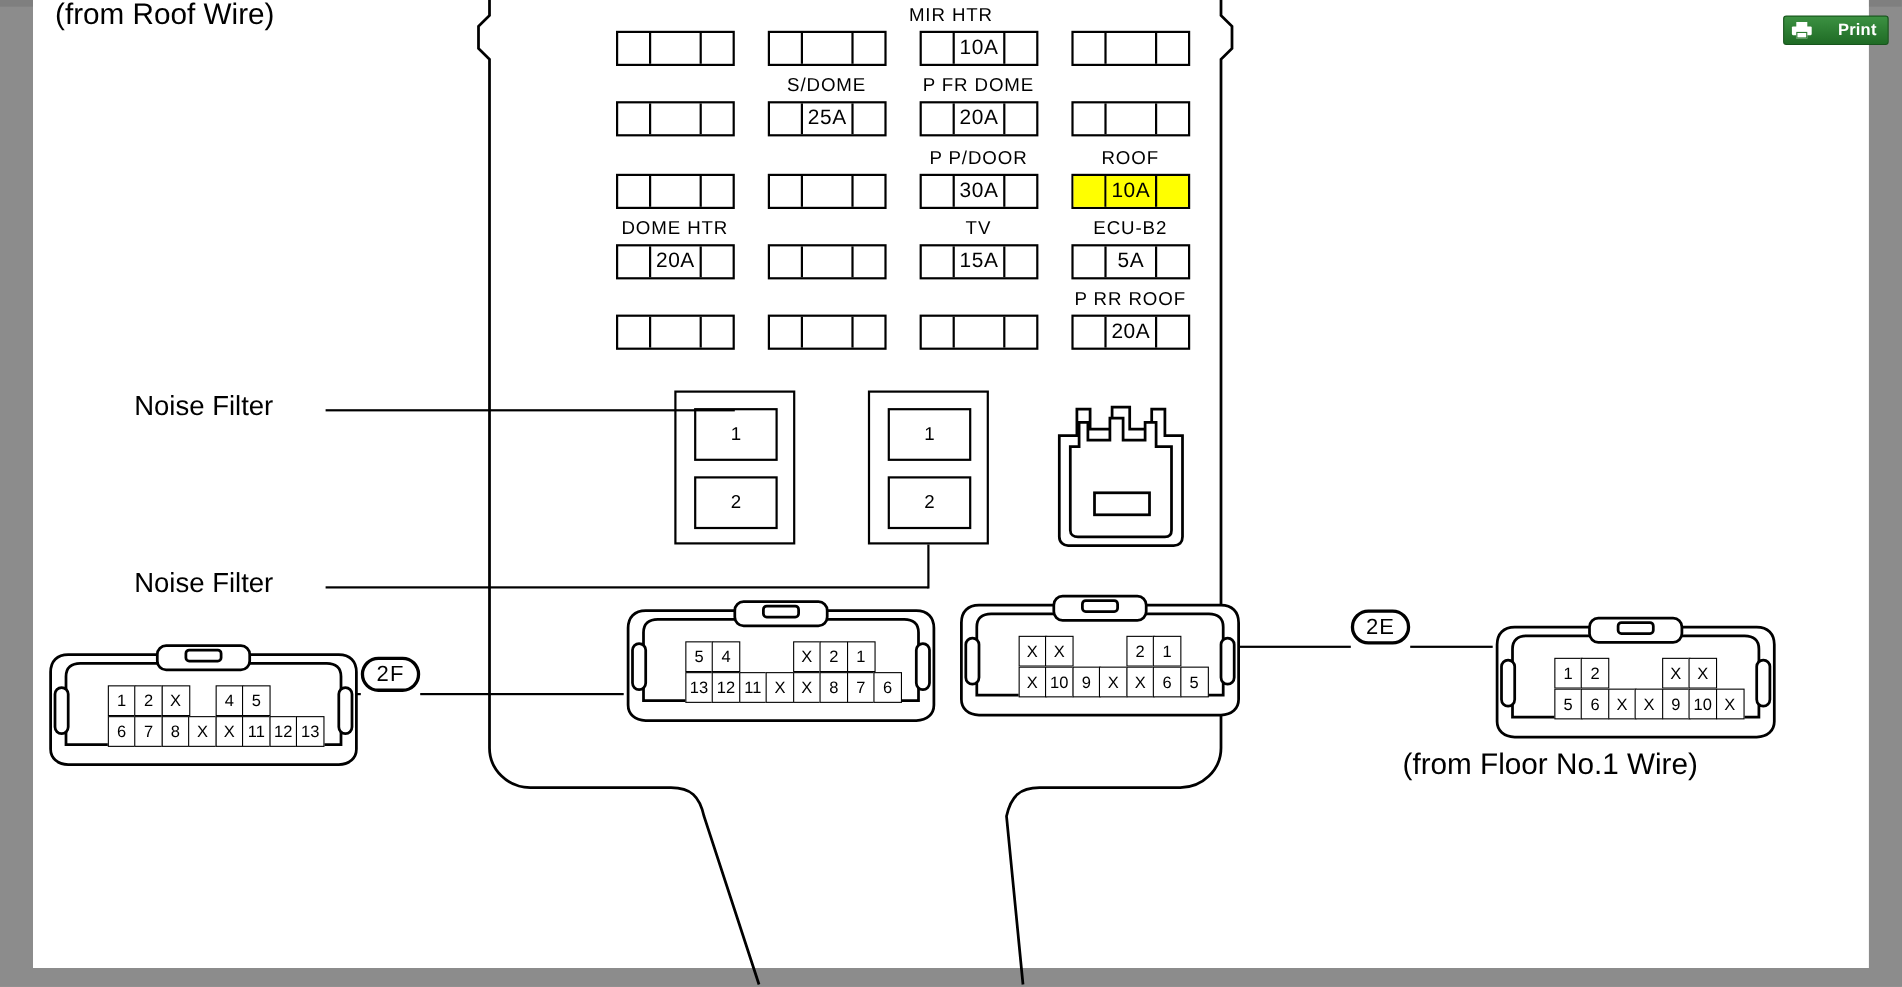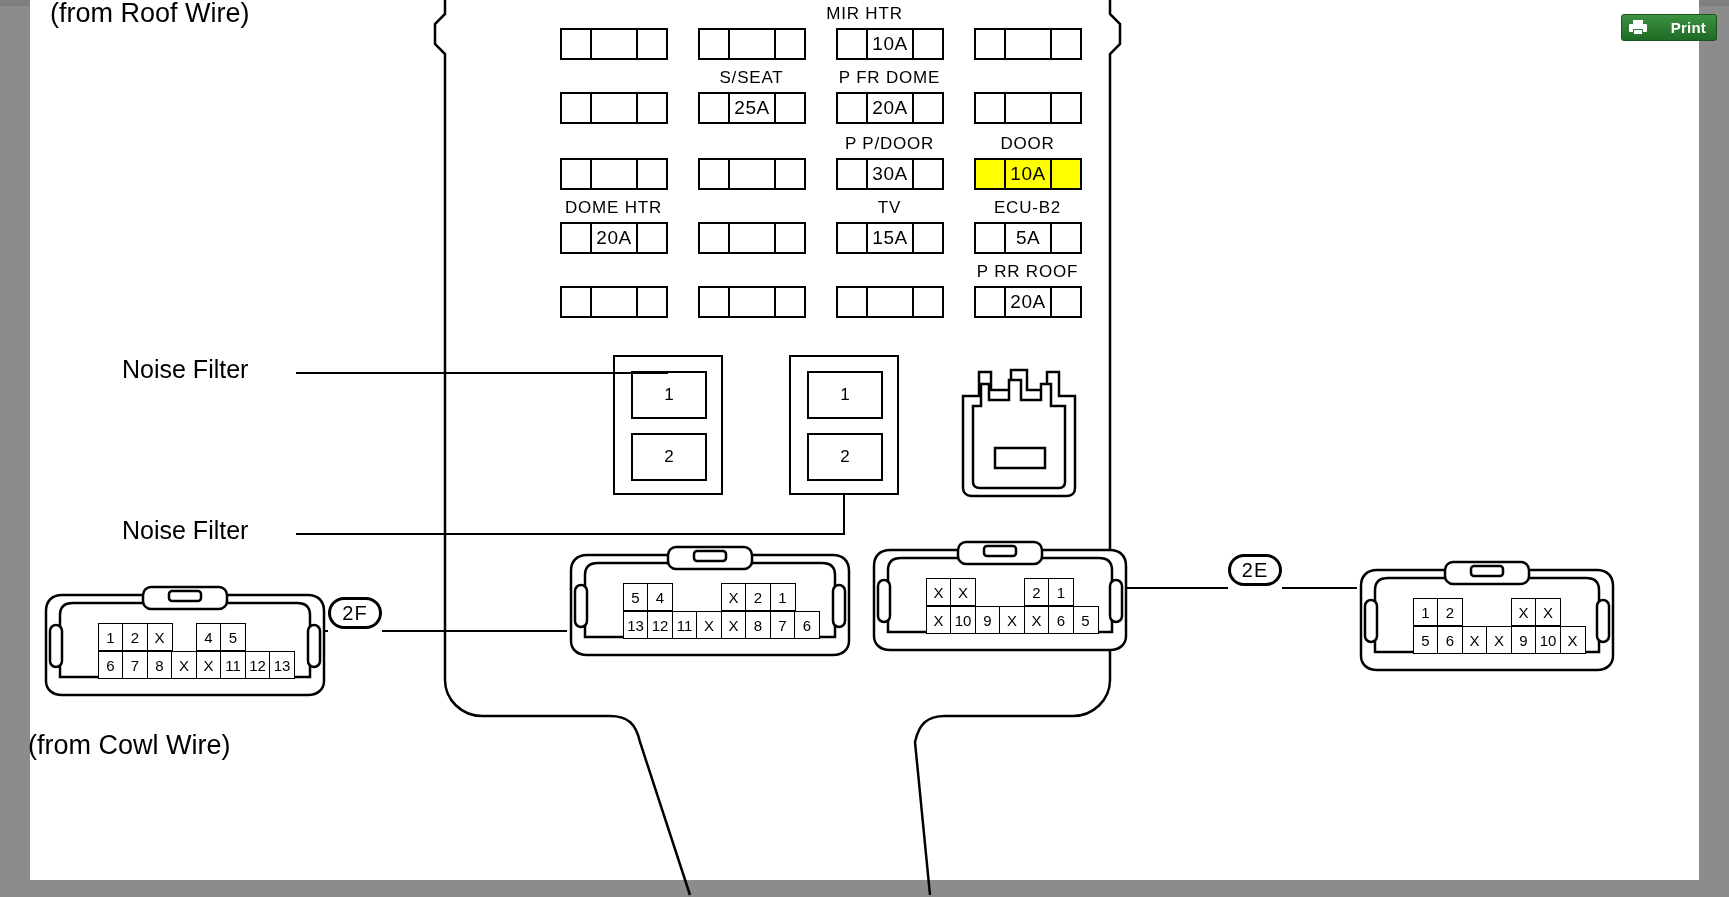--- a/index.html
+++ b/index.html
@@ -109,7 +109,7 @@
         <div class="mid"></div>
         <div class="side last"></div>
       </div>
-      <div class="fuse-lbl" style="left: 684px; top: 68px; width: 135px;">S/SEAT</div>
+      <div class="fuse-lbl" style="left: 684px; top: 68px; width: 135px;">S/DOME</div>
       <div class="fuse" style="left: 698px; top: 92px; width: 108px;">
         <div class="side"></div>
         <div class="mid">25A</div>

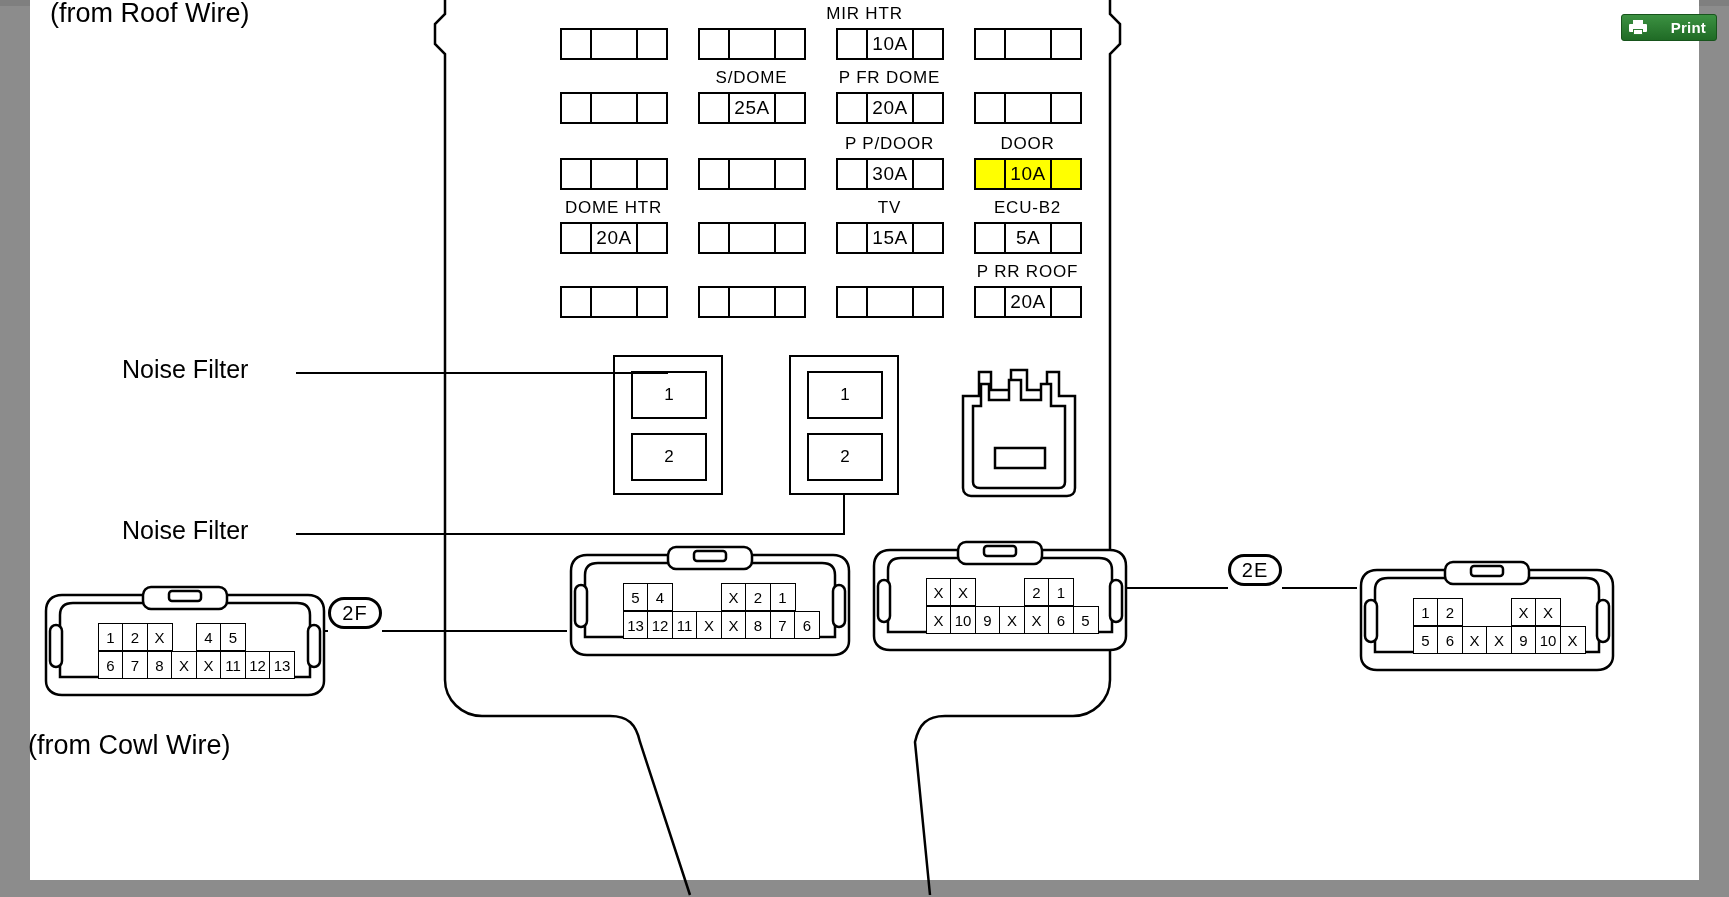--- a/index.html
+++ b/index.html
@@ -142,7 +142,7 @@
         <div class="mid">30A</div>
         <div class="side last"></div>
       </div>
-      <div class="fuse-lbl" style="left: 960px; top: 134px; width: 135px;">DOOR</div>
+      <div class="fuse-lbl" style="left: 960px; top: 134px; width: 135px;">ROOF</div>
       <div class="fuse hi" style="left: 974px; top: 158px; width: 108px;">
         <div class="side"></div>
         <div class="mid">10A</div>

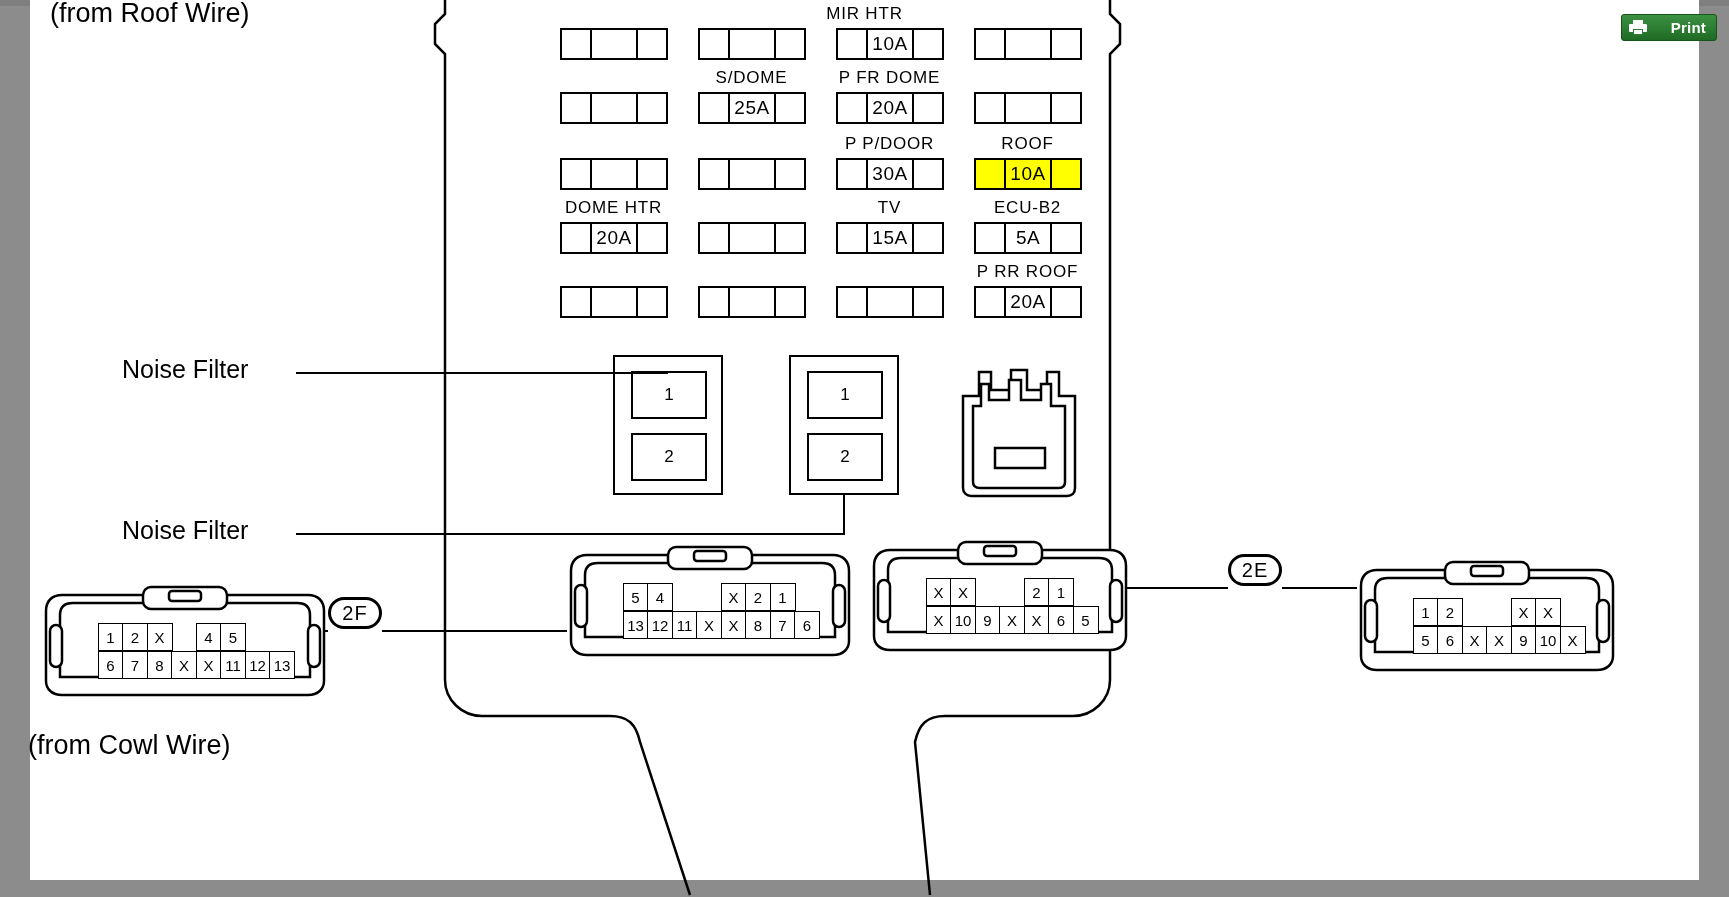--- a/index.html
+++ b/index.html
@@ -351,6 +351,7 @@
     </div>
 
   <div class="bigtext" style="left:28px;top:730px;">(from Cowl Wire)</div>
+  <div class="bigtext" style="left:1275px;top:680px;">(from Floor No.1 Wire)</div>
 
 </div>
 

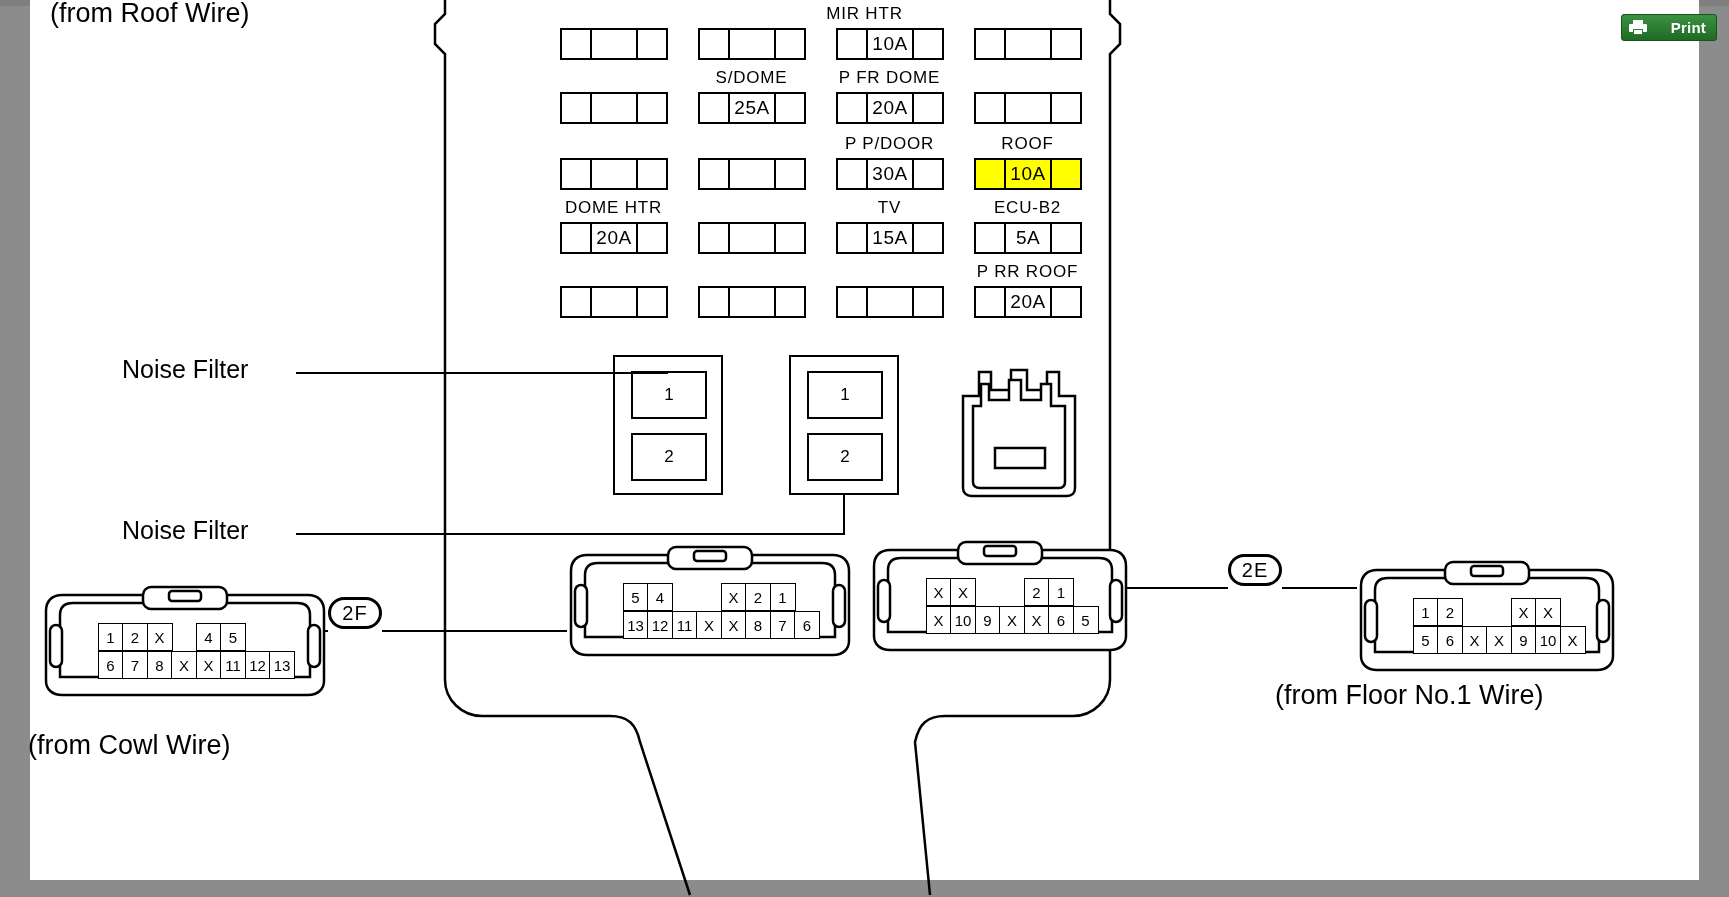--- a/index.html
+++ b/index.html
@@ -350,7 +350,6 @@
       </div>
     </div>
 
-  <div class="bigtext" style="left:28px;top:730px;">(from Cowl Wire)</div>
   <div class="bigtext" style="left:1275px;top:680px;">(from Floor No.1 Wire)</div>
 
 </div>

